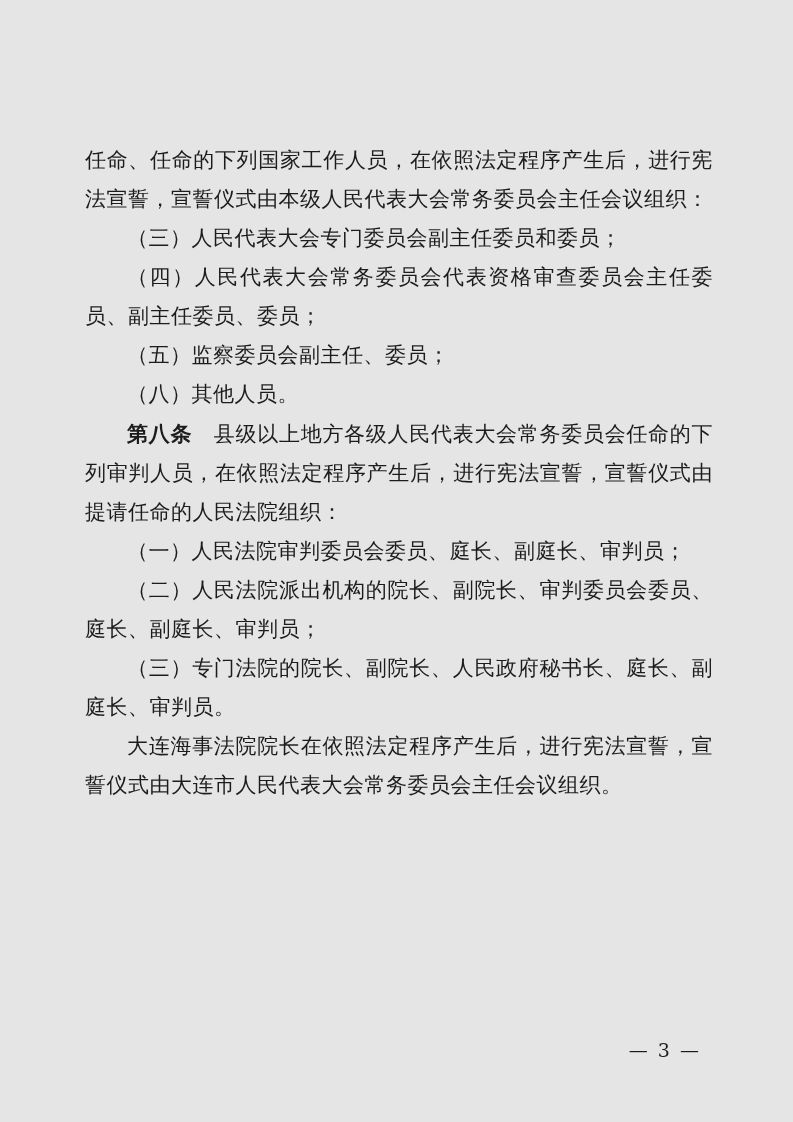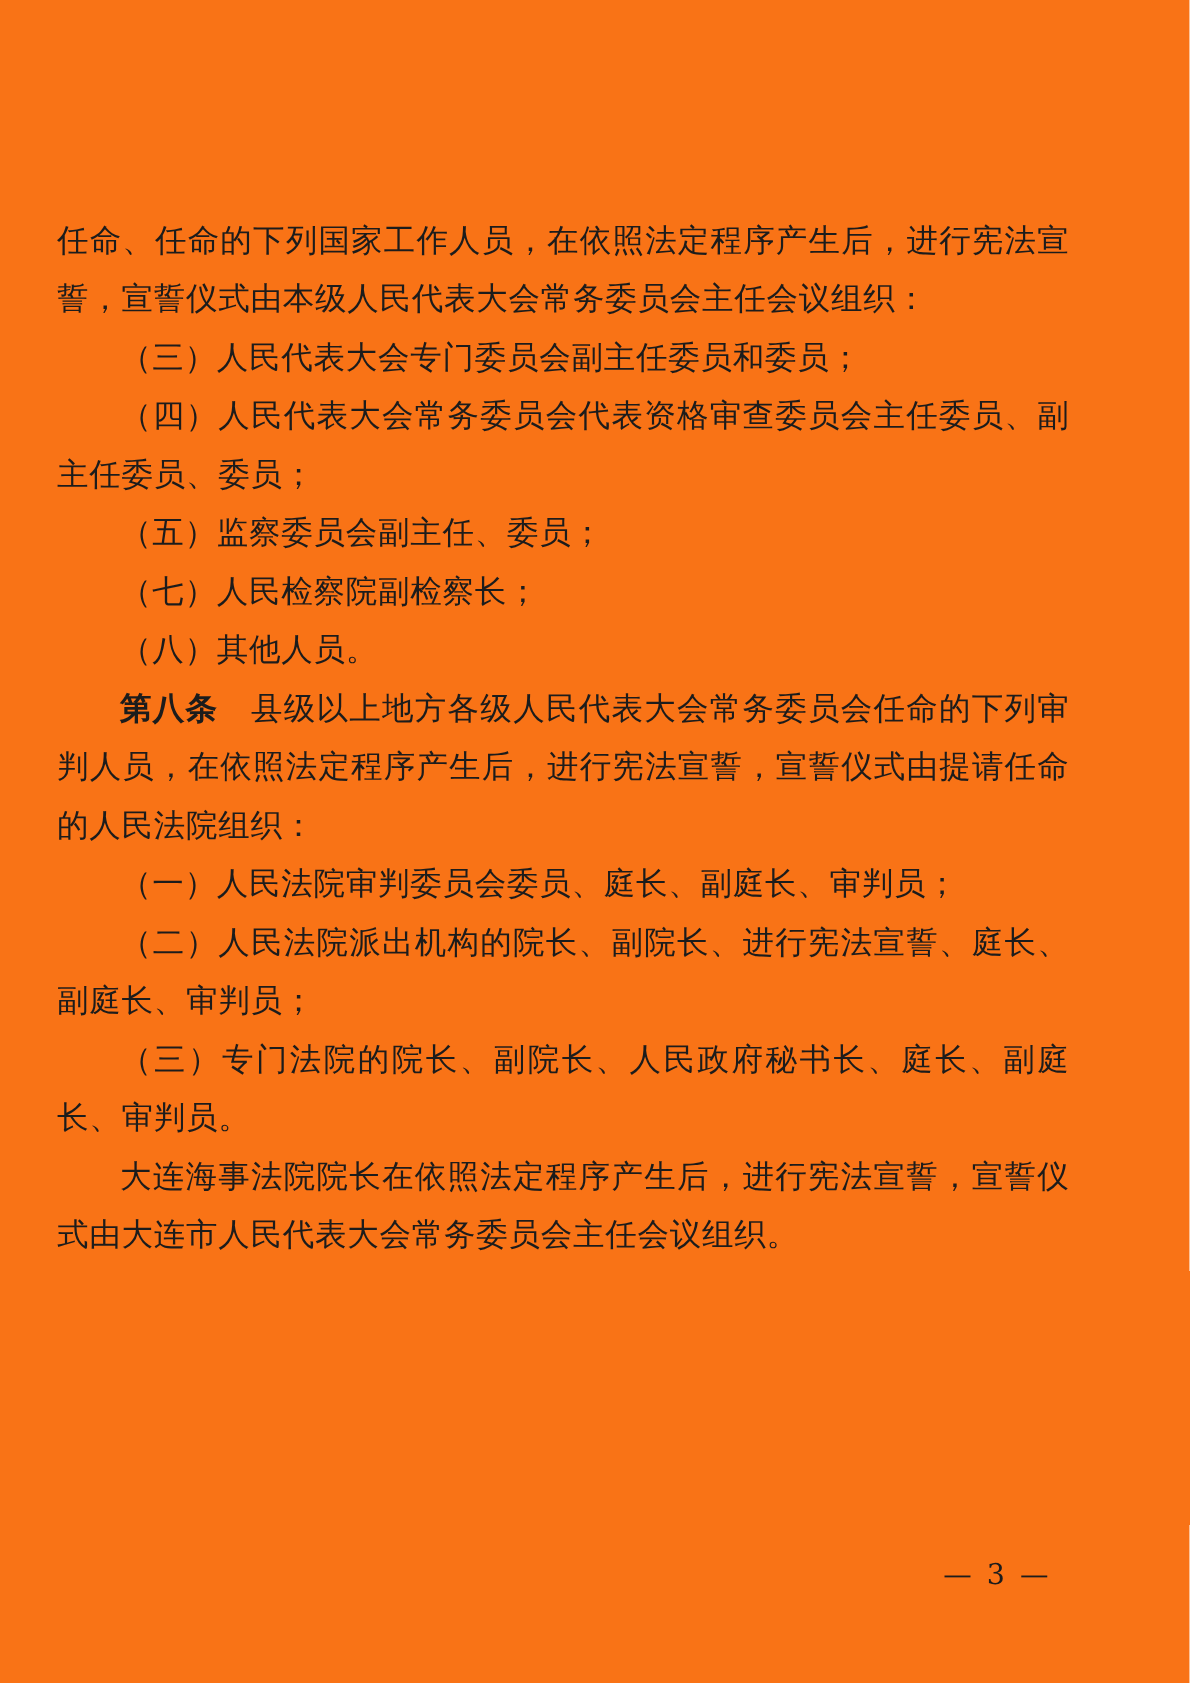--- a/index.html
+++ b/index.html
@@ -11,9 +11,9 @@
     position: relative;
     width: 793px;
     height: 1122px;
-    background: #f97316;
+    background: #e5e5e5;
     box-sizing: border-box;
-    padding: 141px 80px 0 38px;
+    padding: 141px 80px 0 85px;
     font-family: "DejaVu Serif", "Liberation Serif", serif;
     font-size: 21px;
     line-height: 39px;

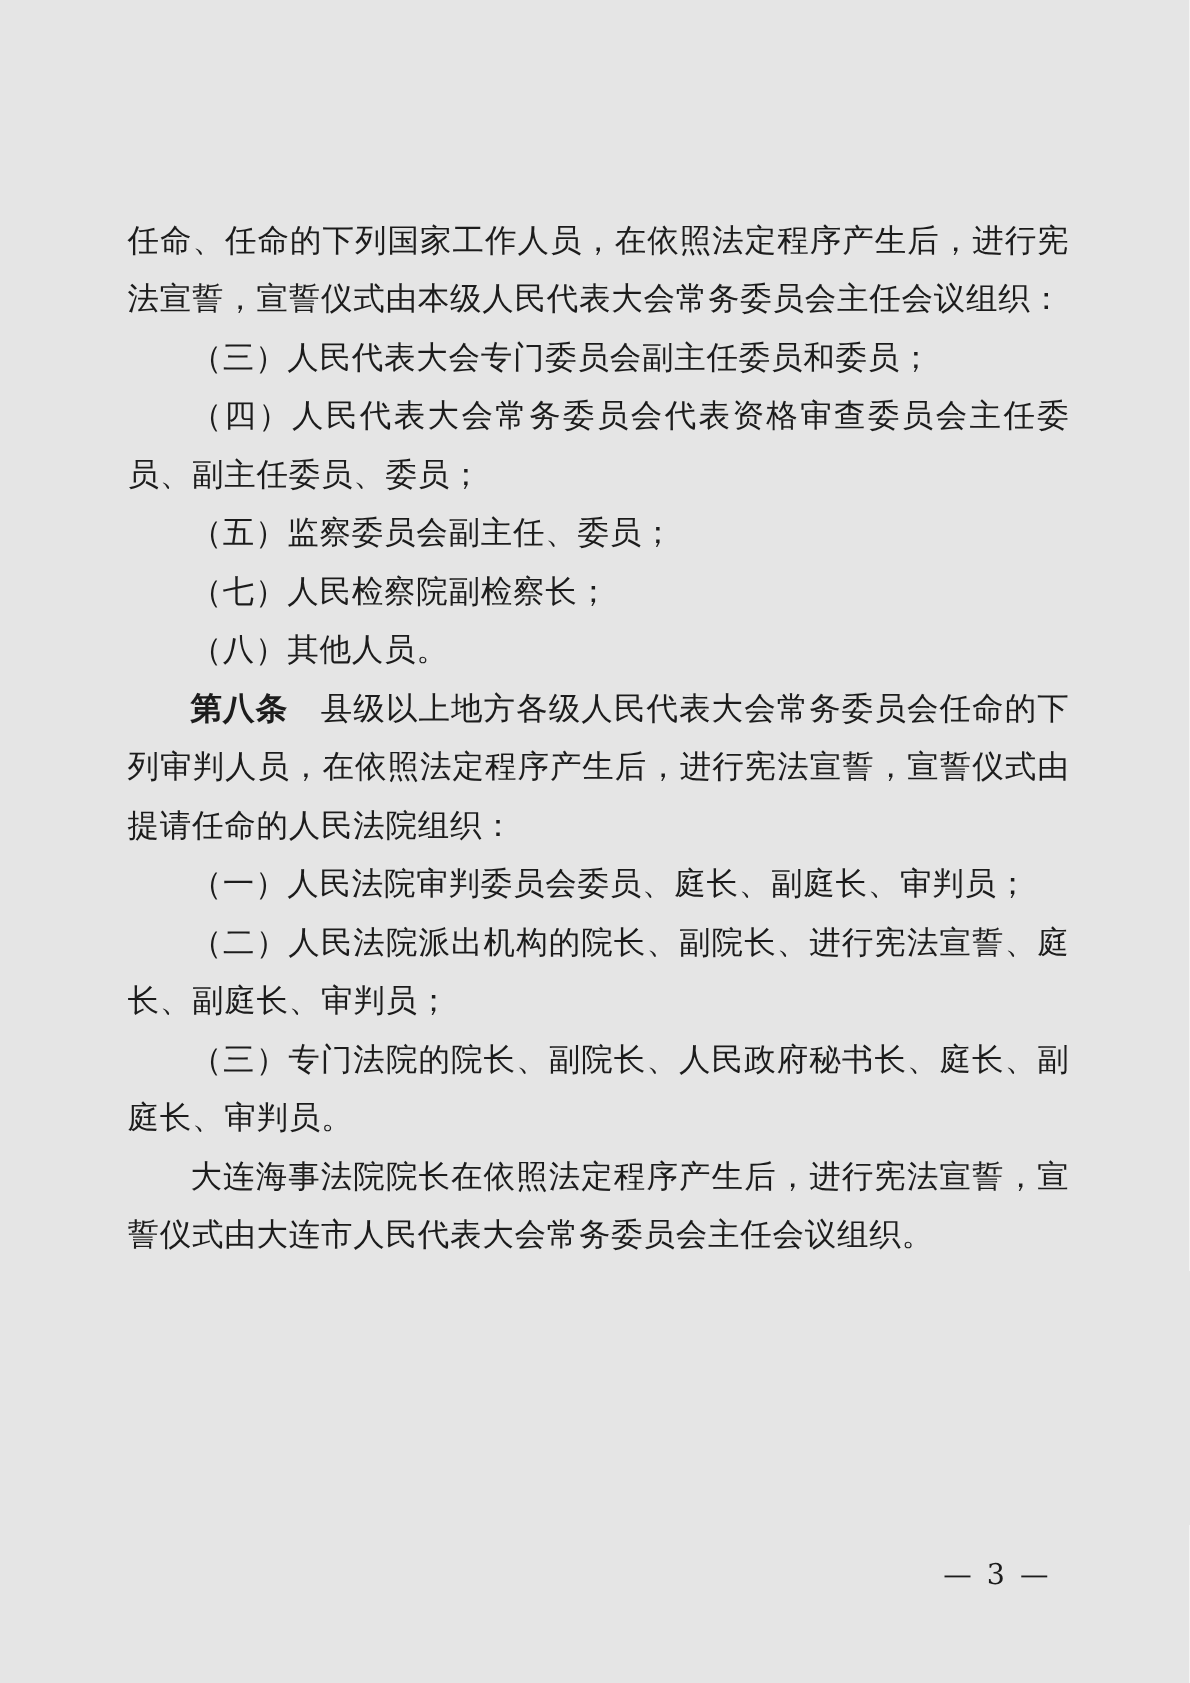--- a/index.html
+++ b/index.html
@@ -53,7 +53,6 @@
   <p class="para indent">（三）人民代表大会专门委员会副主任委员和委员；</p>
   <p class="para indent">（四）人民代表大会常务委员会代表资格审查委员会主任委员、副主任委员、委员；</p>
   <p class="para indent">（五）监察委员会副主任、委员；</p>
-  <p class="para indent">（七）人民检察院副检察长；</p>
   <p class="para indent">（八）其他人员。</p>
 
   <p class="para indent">

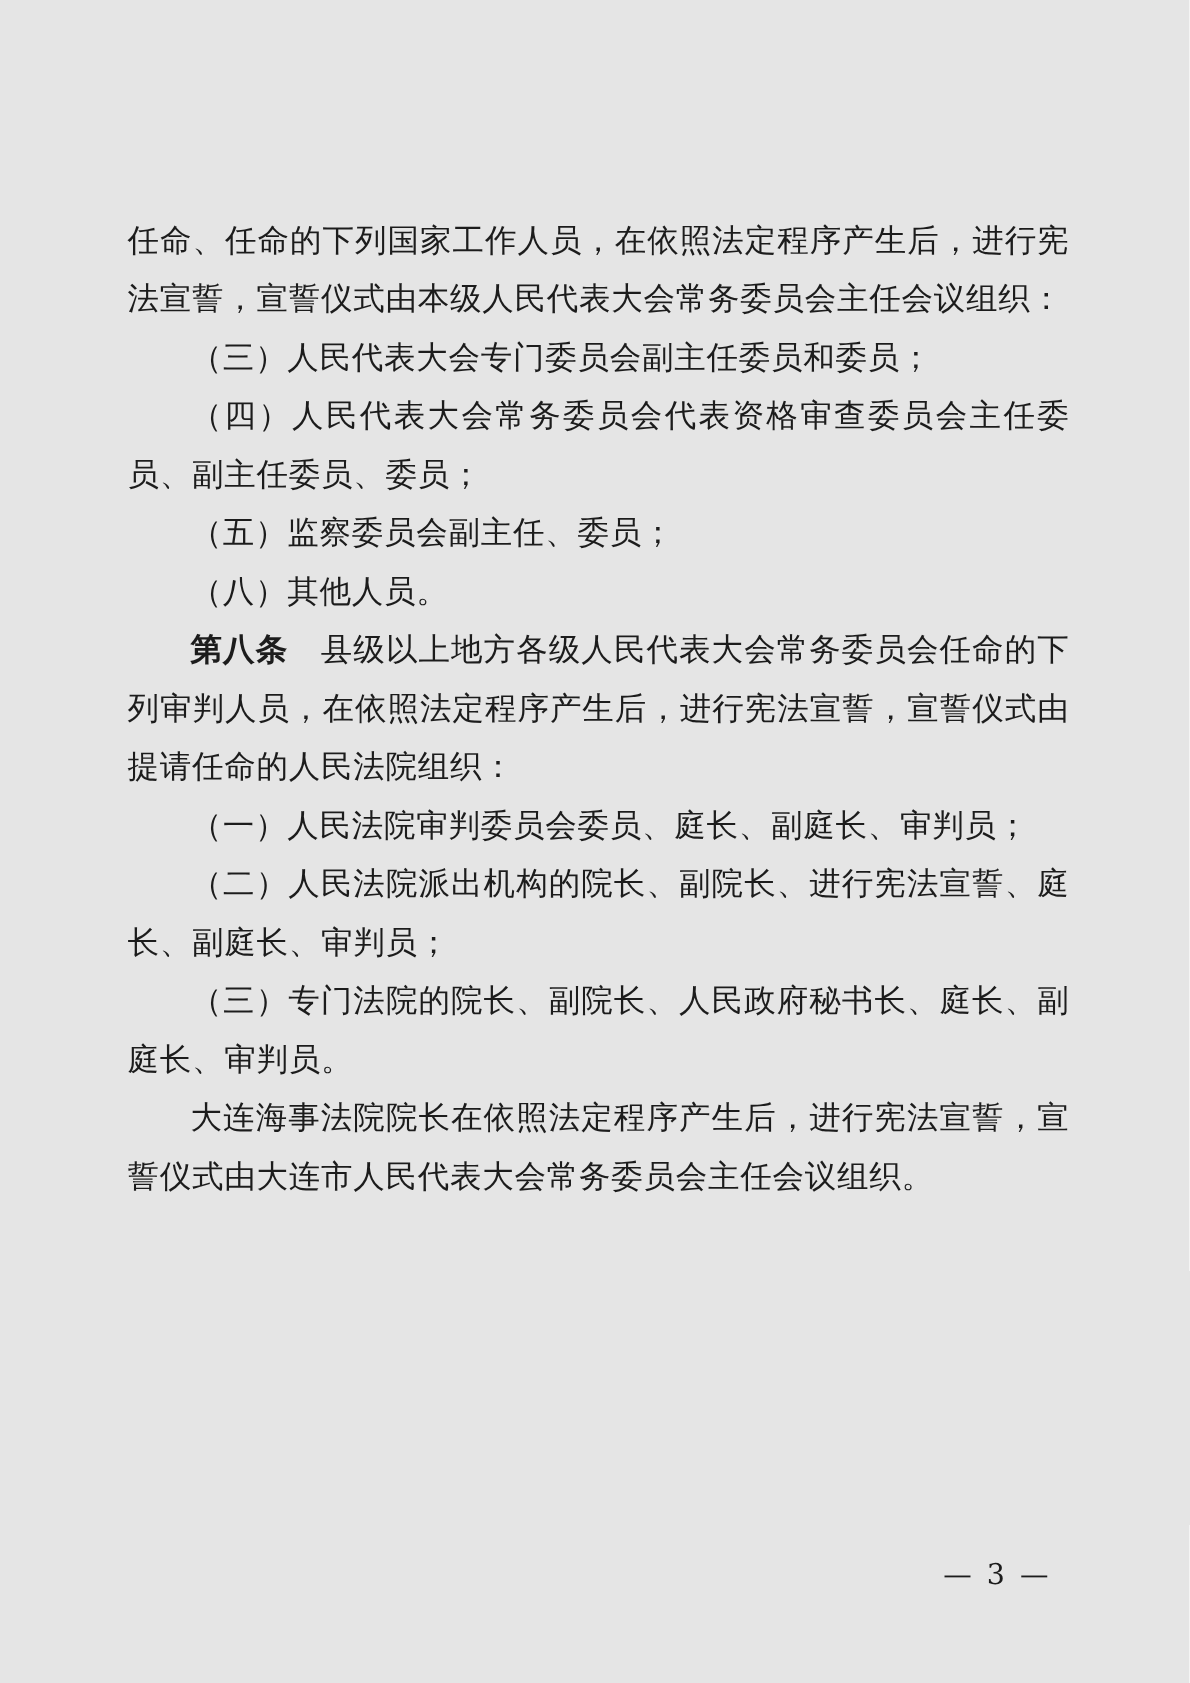--- a/index.html
+++ b/index.html
@@ -31,7 +31,6 @@
   }
   .article-term {
     font-weight: bold;
-    font-family: Liberation Serif, serif;
   }
   .page-footer {
     position: absolute;

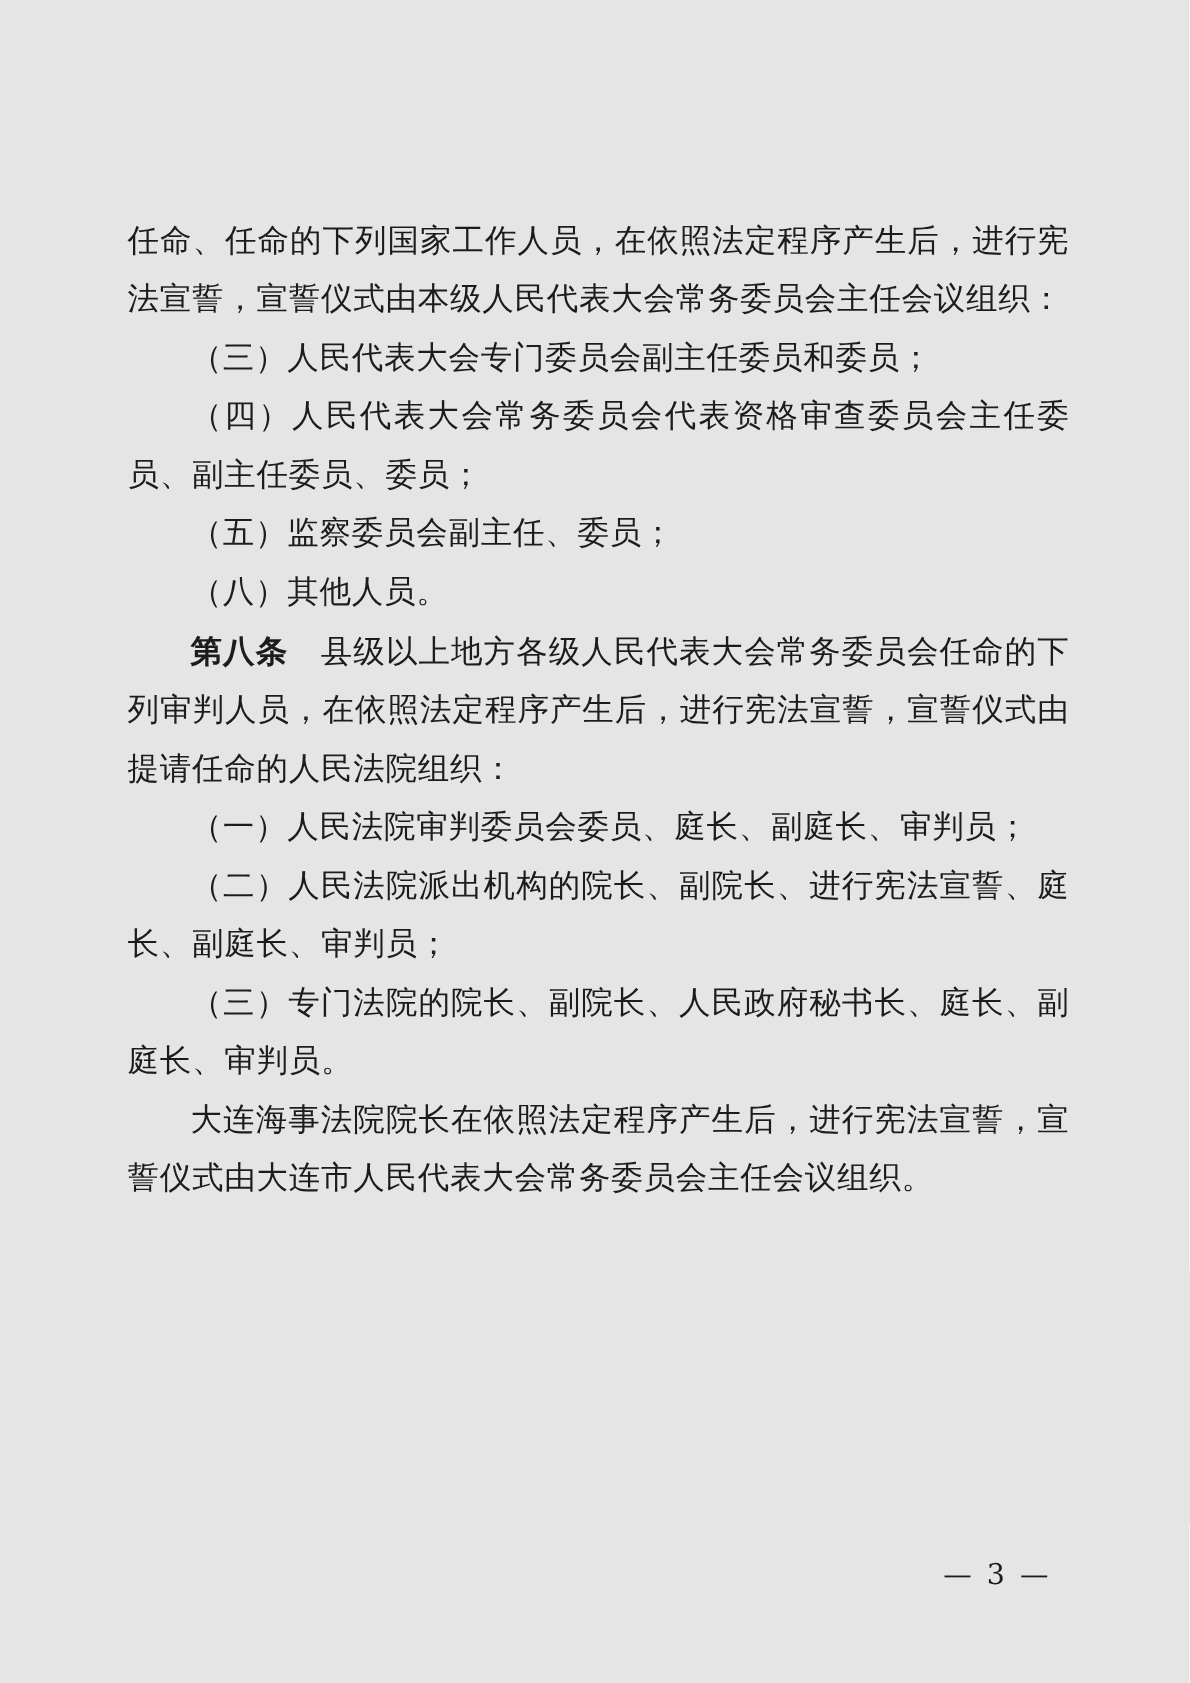--- a/index.html
+++ b/index.html
@@ -59,7 +59,7 @@
   </p>
 
   <p class="para indent">（一）人民法院审判委员会委员、庭长、副庭长、审判员；</p>
-  <p class="para indent">（二）人民法院派出机构的院长、副院长、进行宪法宣誓、庭长、副庭长、审判员；</p>
+  <p class="para indent">（二）人民法院派出机构的院长、副院长、审判委员会委员、庭长、副庭长、审判员；</p>
   <p class="para indent">（三）专门法院的院长、副院长、人民政府秘书长、庭长、副庭长、审判员。</p>
 
   <p class="para indent">大连海事法院院长在依照法定程序产生后，进行宪法宣誓，宣誓仪式由大连市人民代表大会常务委员会主任会议组织。</p>

